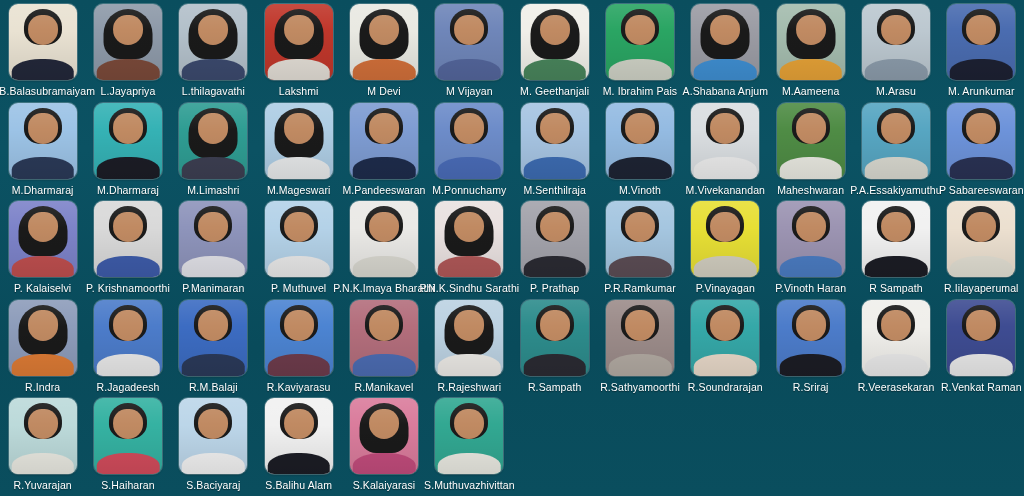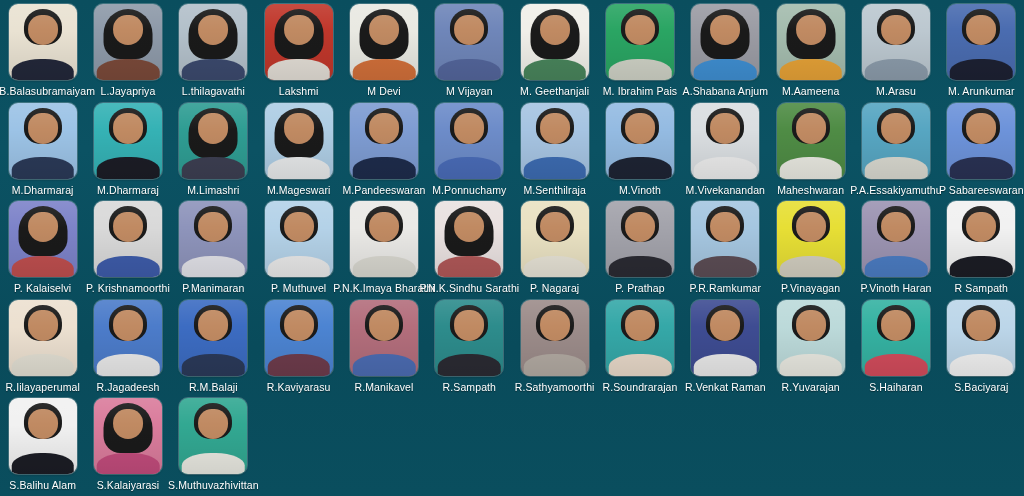--- a/index.html
+++ b/index.html
@@ -323,14 +323,6 @@
     <div class="caption">P.N.K.Sindhu Sarathi</div>
   </div>
 
-  <div class="cell">
-    <div class="photo" style="background: rgb(233, 225, 194);">
-      <span class="hair" style="background: rgb(26, 26, 26);"></span>
-      <span class="head" style="background: rgb(192, 138, 98);"></span>
-      <span class="body" style="background: rgb(231, 227, 214);"></span>
-    </div>
-    <div class="caption">P. Nagaraj</div>
-  </div>
 
   <div class="cell">
     <div class="photo" style="background: rgb(163, 163, 171);">

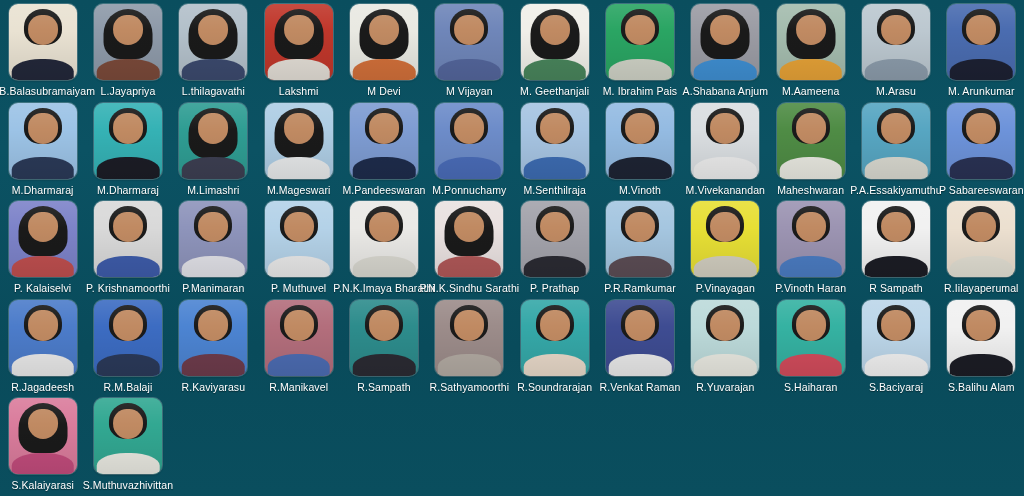--- a/index.html
+++ b/index.html
@@ -379,6 +379,14 @@
     <div class="caption">R.Iilayaperumal</div>
   </div>
 
+  <div class="cell">
+    <div class="photo female" style="background: rgb(141, 156, 186);">
+      <span class="hair" style="background: rgb(26, 26, 26);"></span>
+      <span class="head" style="background: rgb(192, 138, 98);"></span>
+      <span class="body" style="background: rgb(221, 123, 53);"></span>
+    </div>
+    <div class="caption">R.Indra</div>
+  </div>
 
   <div class="cell">
     <div class="photo" style="background: rgb(76, 124, 202);">

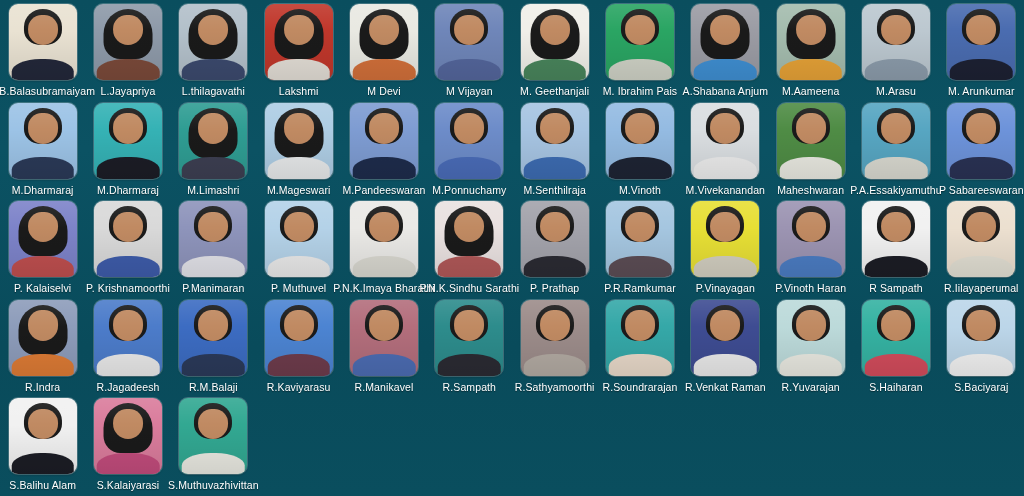--- a/index.html
+++ b/index.html
@@ -424,6 +424,14 @@
     <div class="caption">R.Manikavel</div>
   </div>
 
+  <div class="cell">
+    <div class="photo female" style="background: rgb(188, 210, 226);">
+      <span class="hair" style="background: rgb(26, 26, 26);"></span>
+      <span class="head" style="background: rgb(192, 138, 98);"></span>
+      <span class="body" style="background: rgb(236, 234, 230);"></span>
+    </div>
+    <div class="caption">R.Rajeshwari</div>
+  </div>
 
   <div class="cell">
     <div class="photo" style="background: rgb(45, 140, 140);">

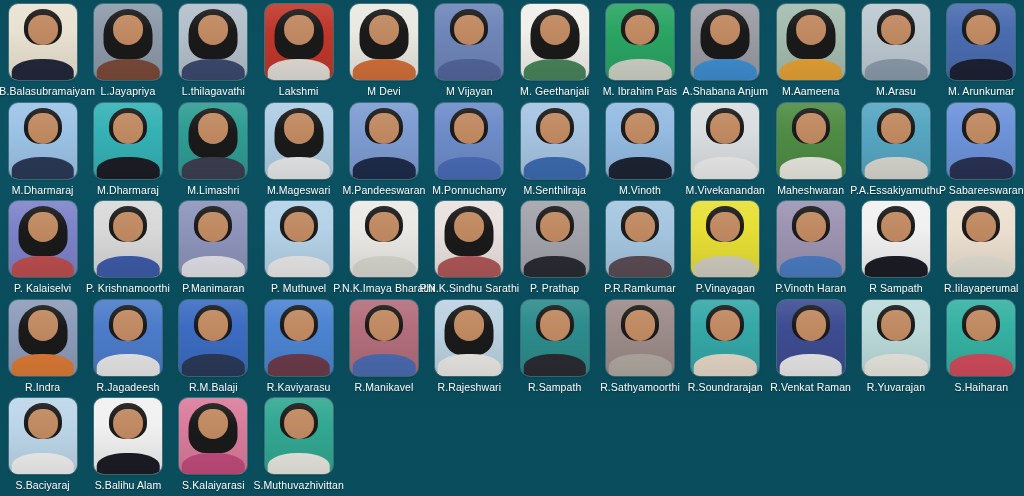--- a/index.html
+++ b/index.html
@@ -460,6 +460,14 @@
     <div class="caption">R.Soundrarajan</div>
   </div>
 
+  <div class="cell">
+    <div class="photo" style="background: rgb(76, 124, 202);">
+      <span class="hair" style="background: rgb(26, 26, 26);"></span>
+      <span class="head" style="background: rgb(192, 138, 98);"></span>
+      <span class="body" style="background: rgb(28, 29, 37);"></span>
+    </div>
+    <div class="caption">R.Sriraj</div>
+  </div>
 
 
   <div class="cell">

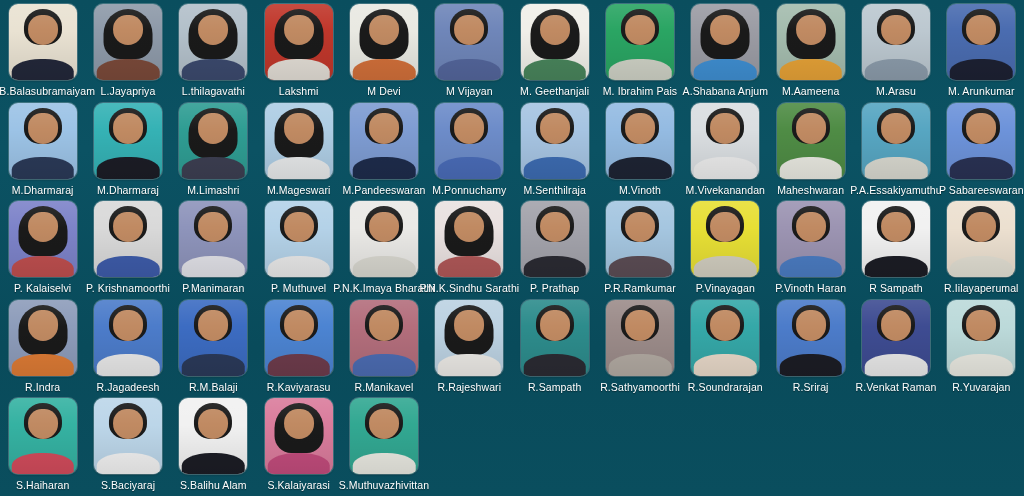--- a/index.html
+++ b/index.html
@@ -469,6 +469,14 @@
     <div class="caption">R.Sriraj</div>
   </div>
 
+  <div class="cell">
+    <div class="photo" style="background: rgb(240, 239, 235);">
+      <span class="hair" style="background: rgb(26, 26, 26);"></span>
+      <span class="head" style="background: rgb(192, 138, 98);"></span>
+      <span class="body" style="background: rgb(233, 233, 233);"></span>
+    </div>
+    <div class="caption">R.Veerasekaran</div>
+  </div>
 
   <div class="cell">
     <div class="photo" style="background: rgb(62, 76, 146);">

